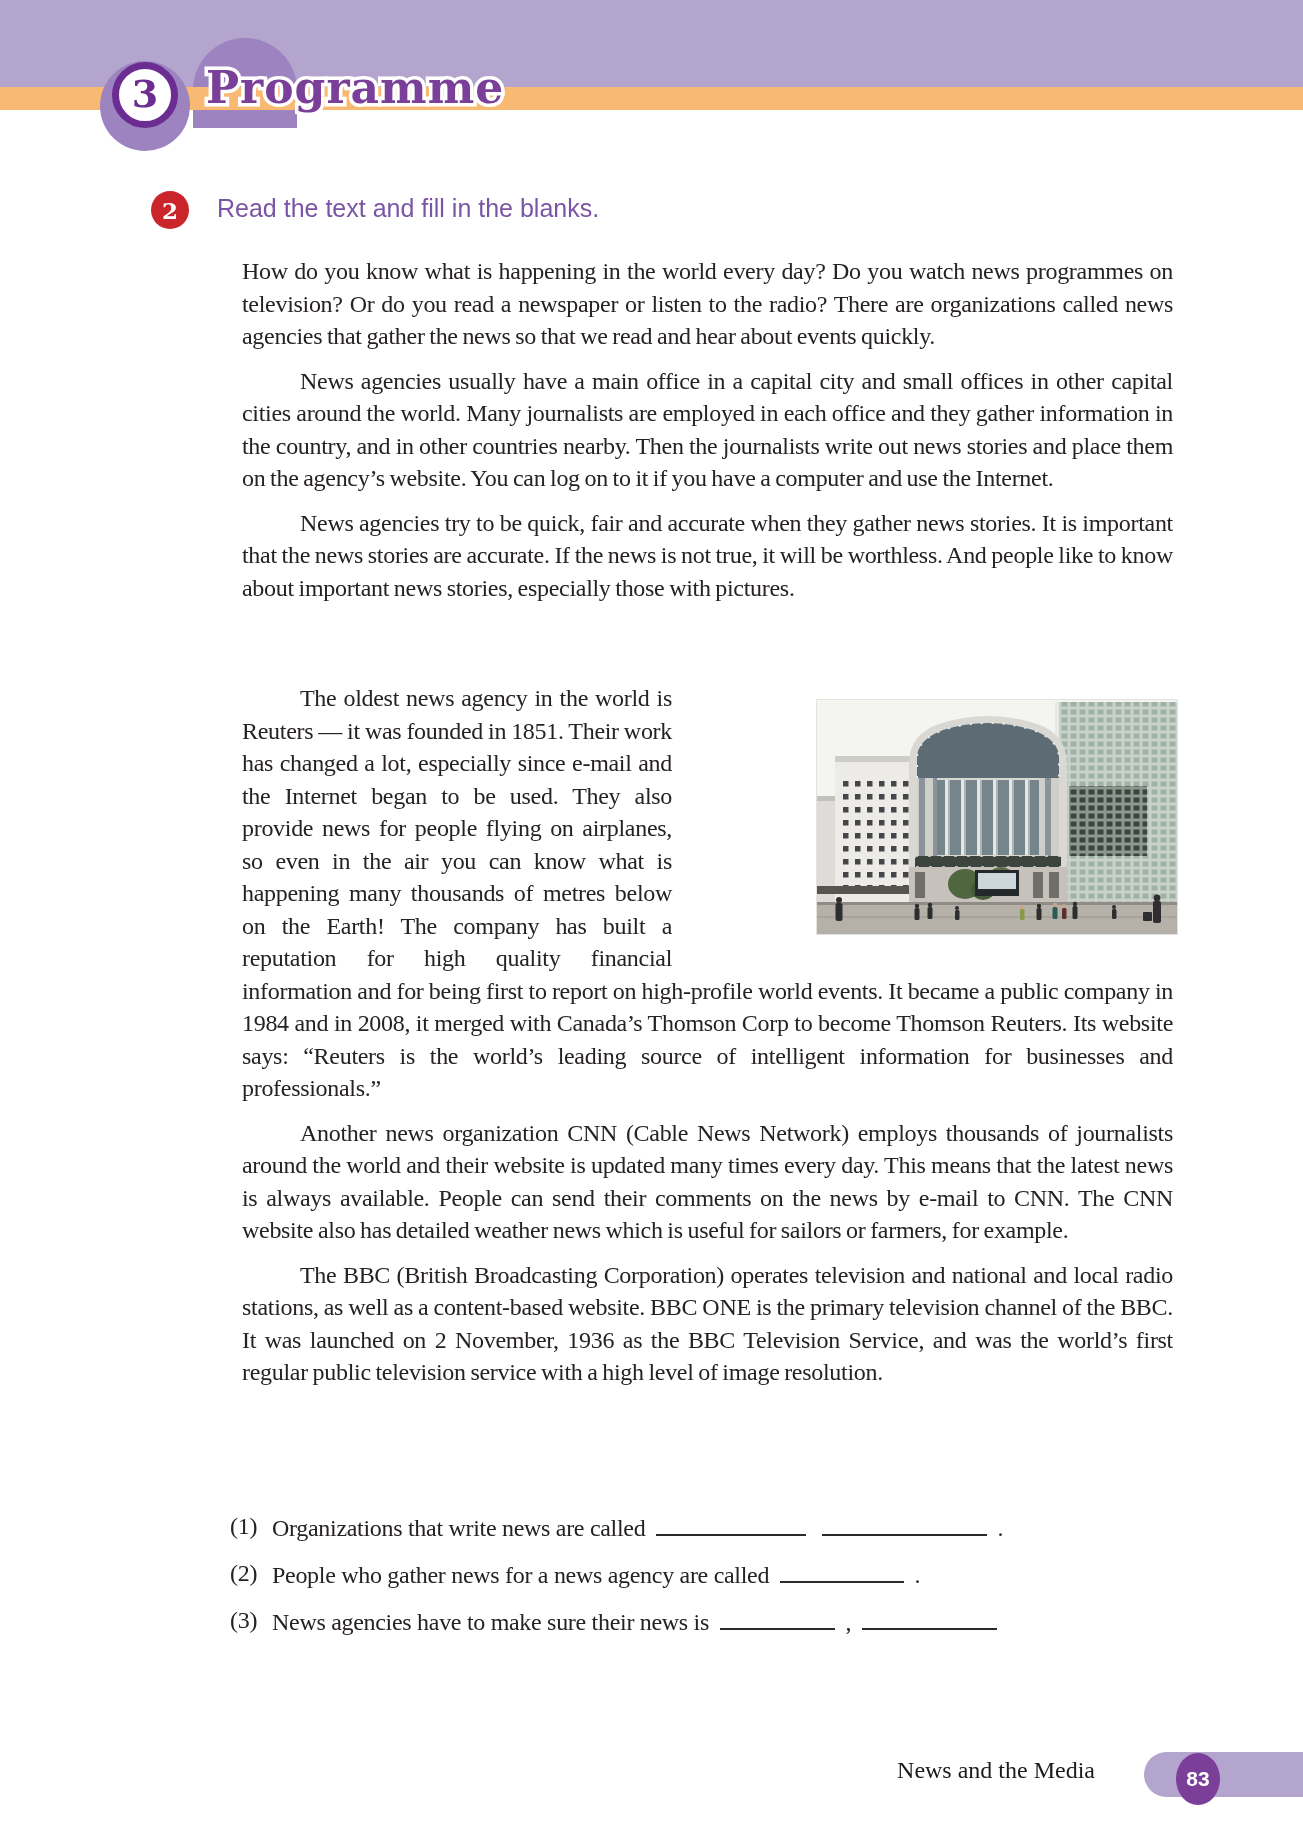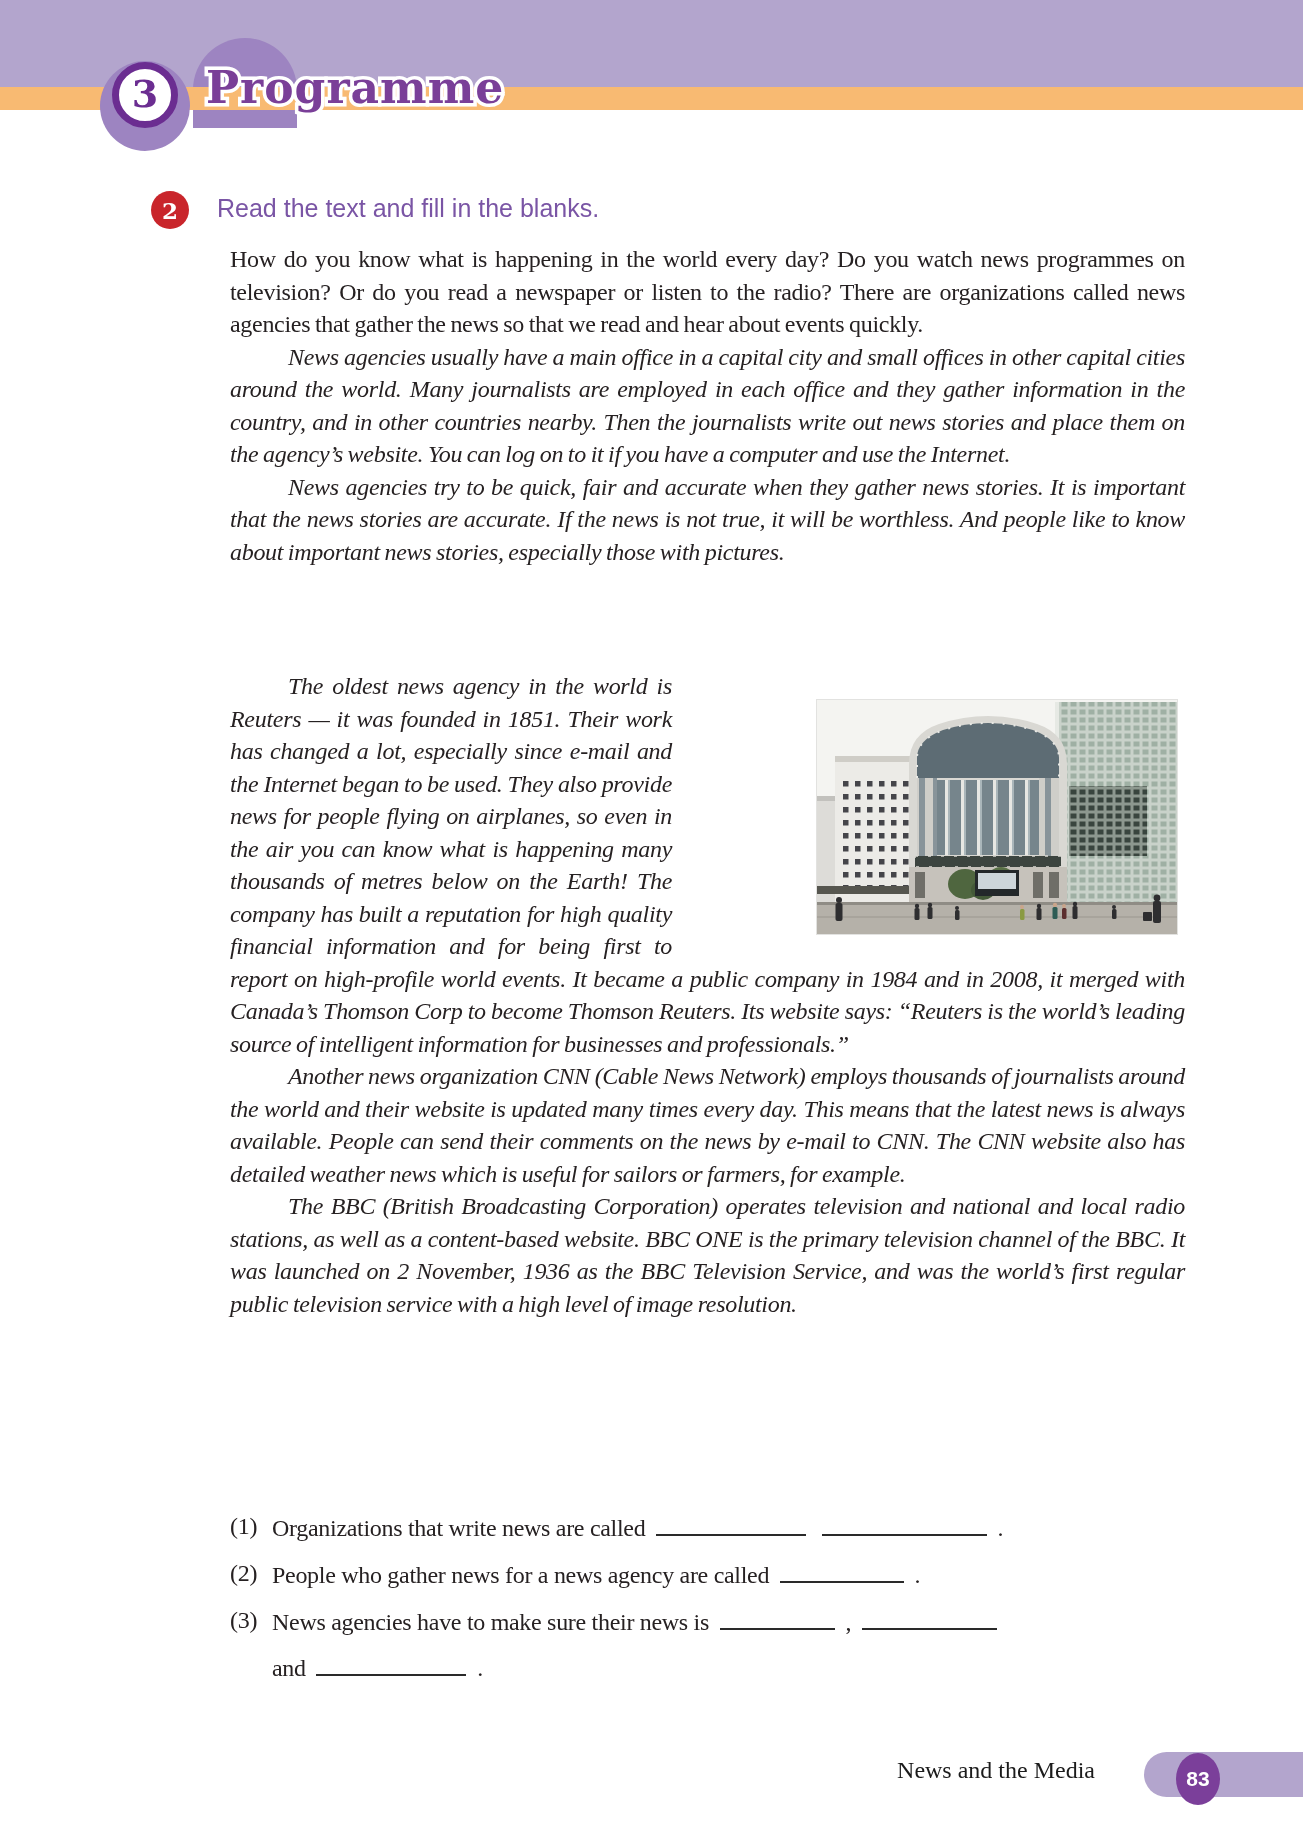--- a/index.html
+++ b/index.html
@@ -38,7 +38,7 @@
         color:#262122;text-align:justify;letter-spacing:-0.3px;word-spacing:-1px;}
   .block1{top:243px;}
   .block2{top:670px;}
-  .para{margin:0;}
+  .para{margin:12px;}
   .indent{text-indent:58px;font-style:italic;}
   .photo-float{float:right;width:513px;height:290px;}
   .photo-frame{display:block;margin:30px 8px 0 auto;width:360px;height:234px;

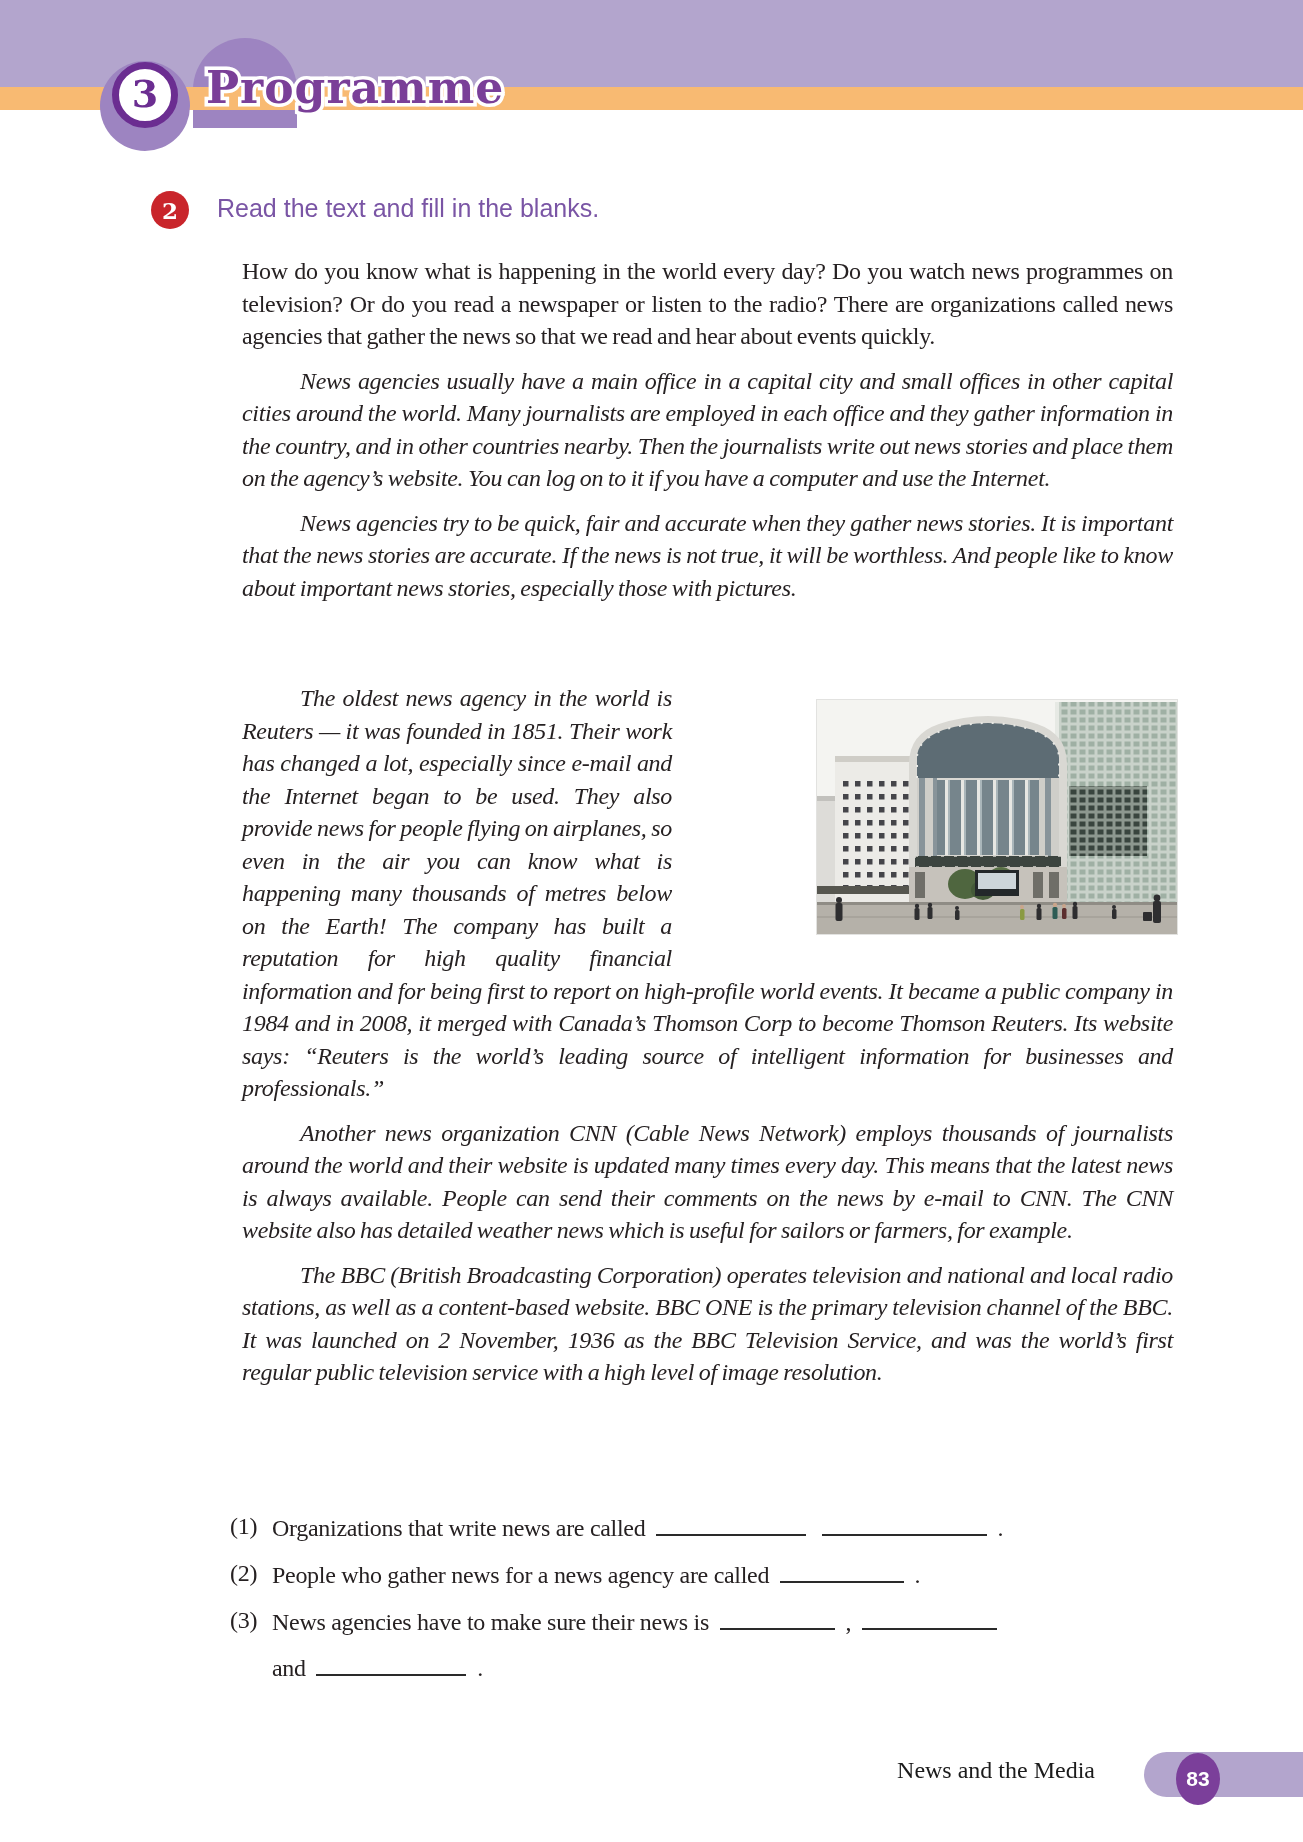--- a/index.html
+++ b/index.html
@@ -39,7 +39,7 @@
   .block1{top:243px;}
   .block2{top:670px;}
   .para{margin:12px;}
-  .indent{text-indent:58px;font-style:italic;}
+  .indent{text-indent:58px;}
   .photo-float{float:right;width:513px;height:290px;}
   .photo-frame{display:block;margin:30px 8px 0 auto;width:360px;height:234px;
         box-shadow:0 0 0 1px #e2e2e0;}

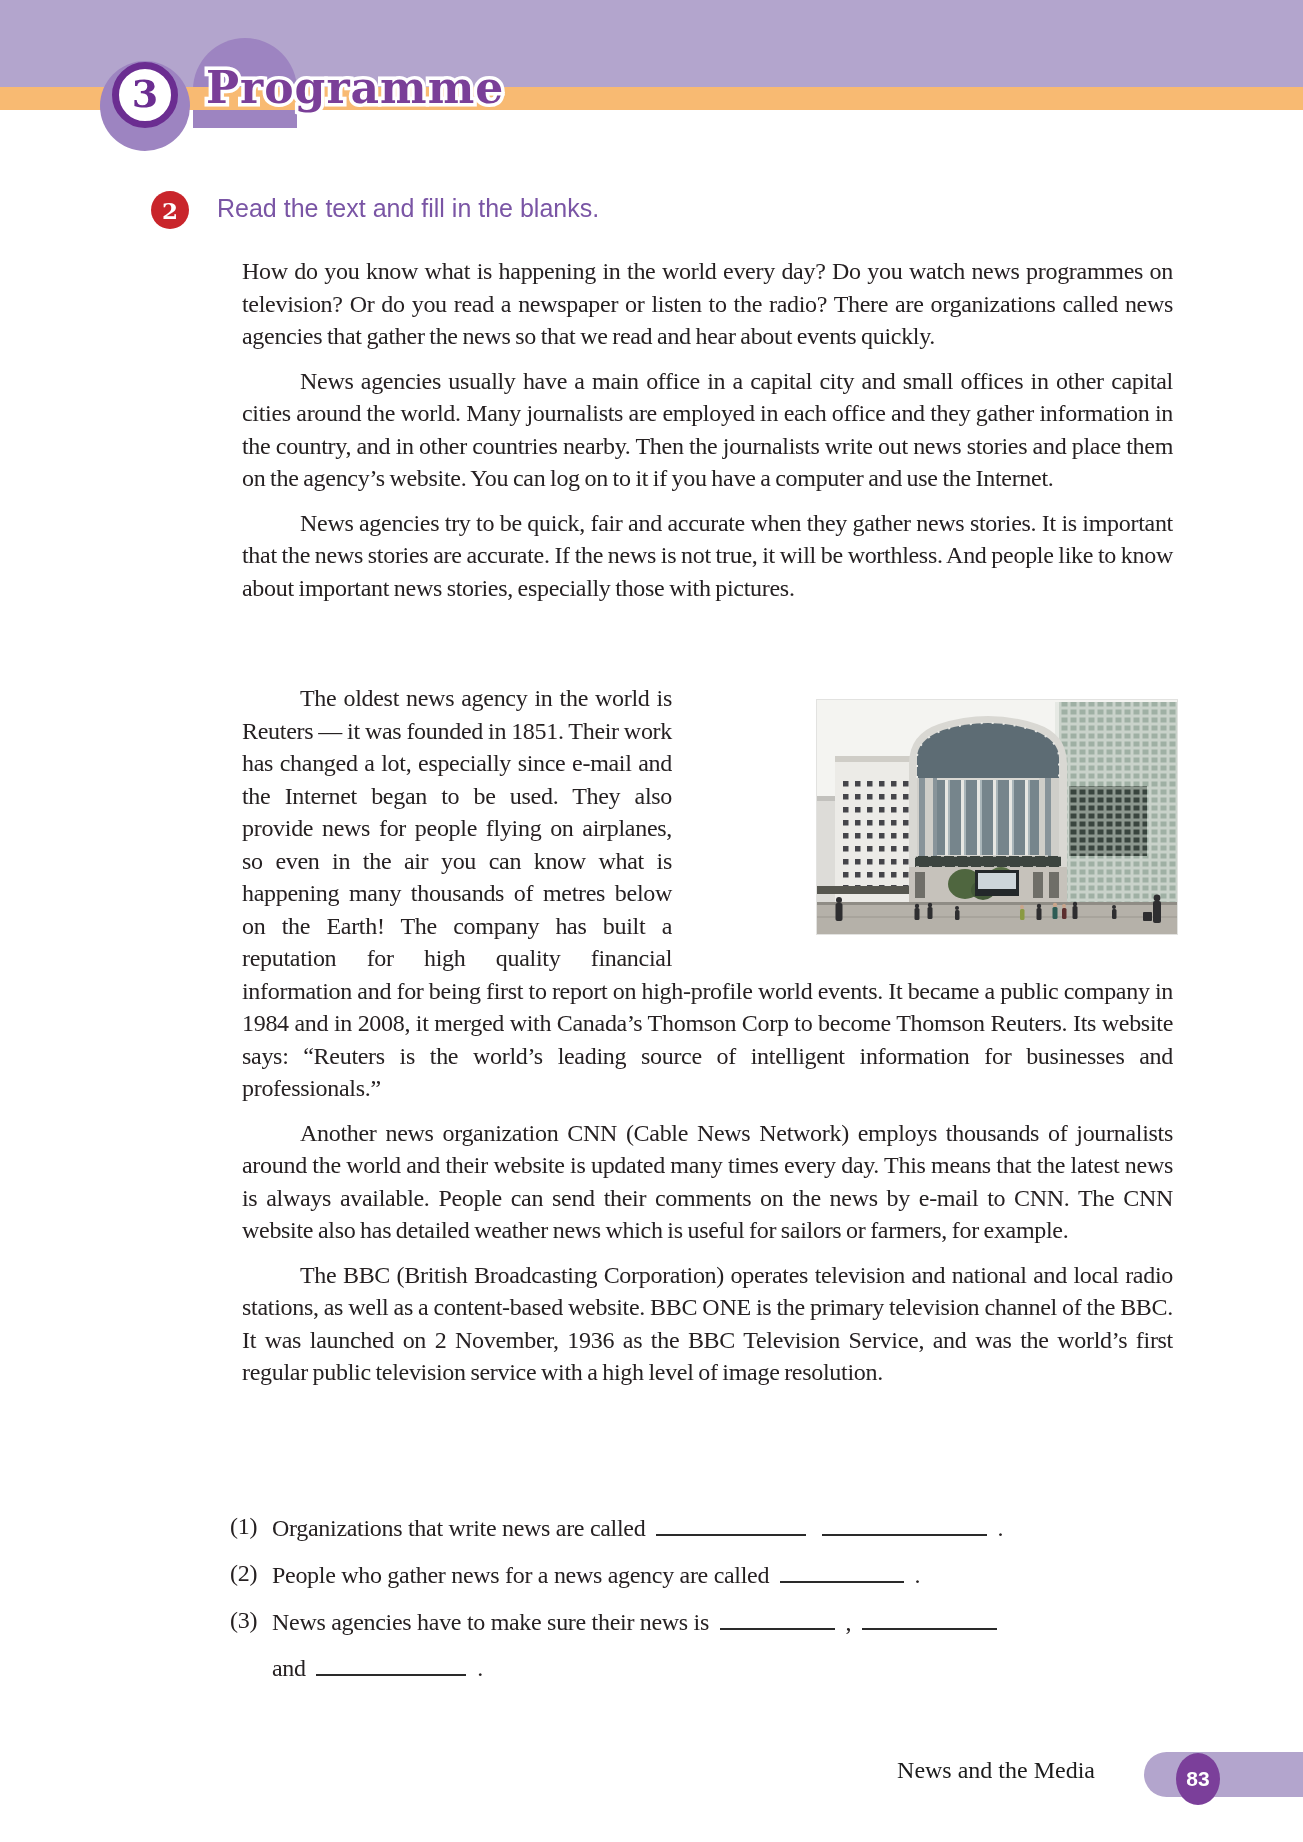--- a/index.html
+++ b/index.html
@@ -212,11 +212,6 @@
       <span class="blank" style="width:115px"></span>
       <span>,</span>
       <span class="blank" style="width:135px"></span>
-      <span class="q3-line2">
-        <span>and</span>
-        <span class="blank" style="width:150px"></span>
-        <span>.</span>
-      </span>
     </div>
   </div>
 

